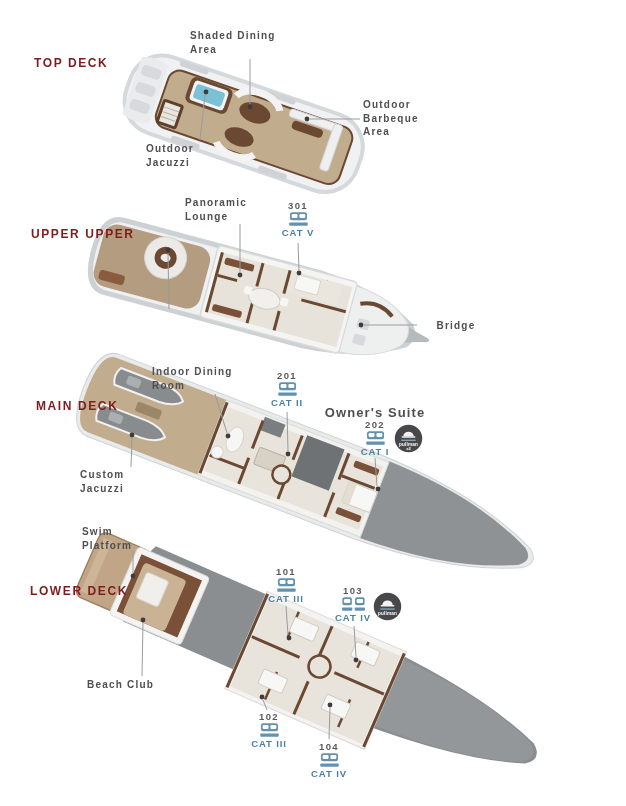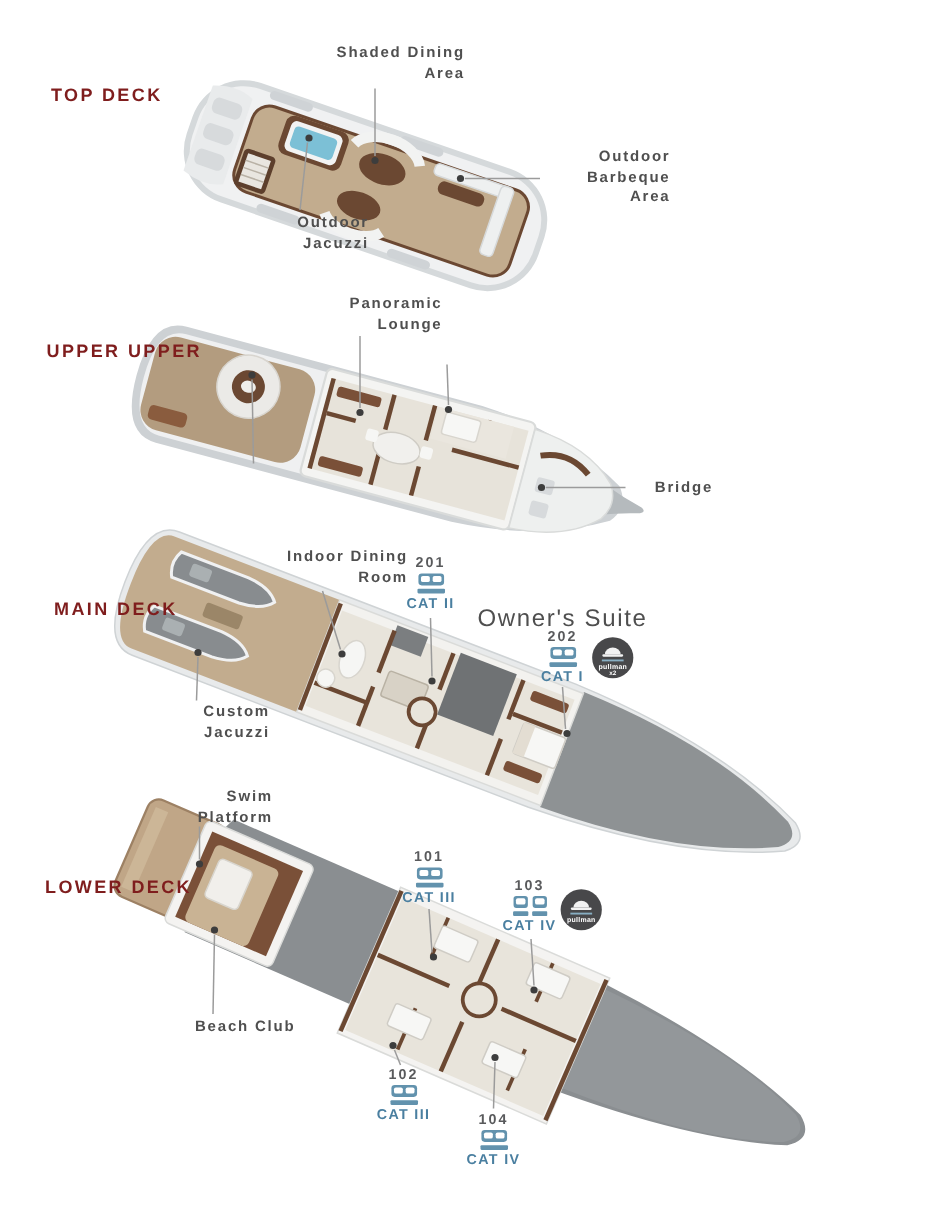--- a/index.html
+++ b/index.html
@@ -9,7 +9,7 @@
   .deck-title{position:absolute;font-size:12px;font-weight:700;letter-spacing:1.6px;
               color:#7f1d1d;white-space:nowrap;}
   .note{position:absolute;font-size:10px;font-weight:600;letter-spacing:1.2px;color:#4f4f4f;
-        text-align:right;line-height:13.5px;}
+        text-align:left;line-height:13.5px;}
   .note div{white-space:nowrap;}
   .cabin{position:absolute;text-align:center;}
   .cabin .num{font-size:9.5px;font-weight:600;letter-spacing:1.4px;color:#595a5c;line-height:11px;}

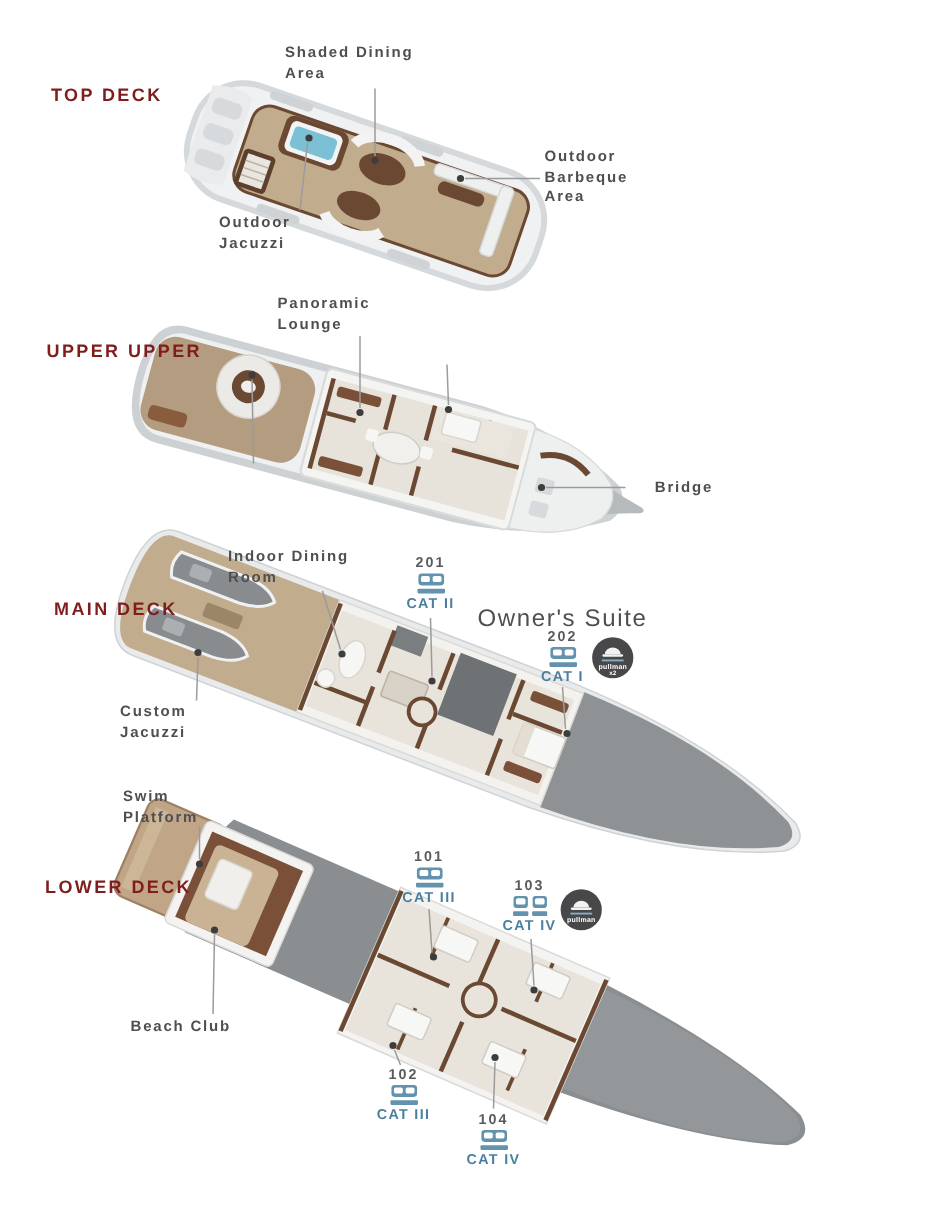--- a/index.html
+++ b/index.html
@@ -257,6 +257,16 @@
     <div>Lounge</div>
   </div>
 
+  <div class="cabin" style="left:266px;top:200px;width:64px">
+    <div class="num">301</div>
+    <svg width="19" height="14" viewBox="0 0 30 22">
+      <rect x="1.5" y="0.5" width="27" height="12.5" rx="3.5" fill="#6292ad"></rect>
+      <rect x="4.2" y="3" width="9.3" height="6.5" rx="2" fill="#ffffff"></rect>
+      <rect x="16.5" y="3" width="9.3" height="6.5" rx="2" fill="#ffffff"></rect>
+      <rect x="0.5" y="16.5" width="29" height="5" rx="1.2" fill="#6292ad"></rect>
+    </svg>
+    <div class="cat">CAT V</div>
+  </div>
 
 
   <div class="note" style="left:421px;top:319px;width:70px;text-align:center">

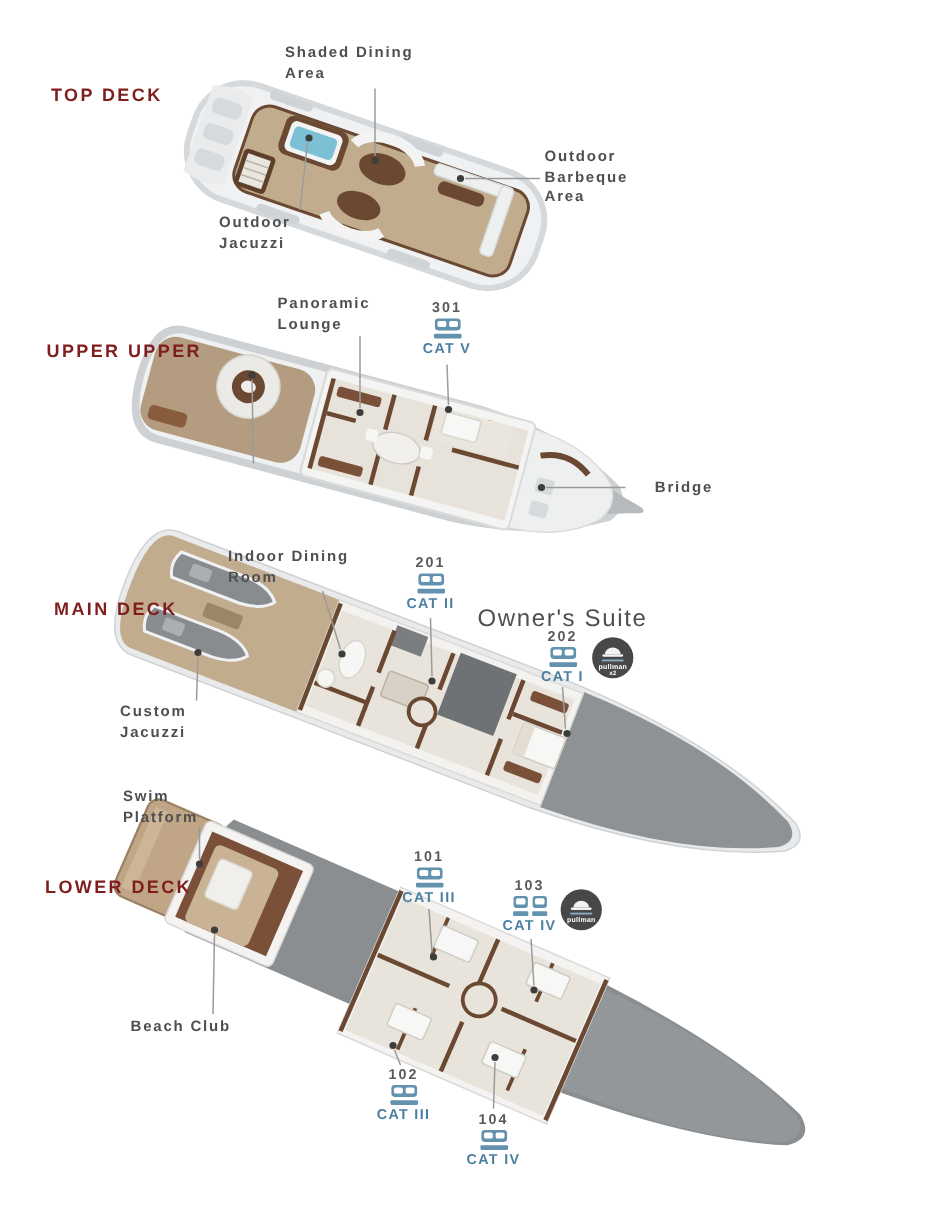--- a/index.html
+++ b/index.html
@@ -13,7 +13,7 @@
   .note div{white-space:nowrap;}
   .cabin{position:absolute;text-align:center;}
   .cabin .num{font-size:9.5px;font-weight:600;letter-spacing:1.4px;color:#595a5c;line-height:11px;}
-  .cabin .suite-label{font-size:16px;font-weight:400;letter-spacing:1.1px;color:#4f4f4f;
+  .cabin .suite-label{font-size:13px;font-weight:700;letter-spacing:1.1px;color:#4f4f4f;
         line-height:13px;white-space:nowrap;}
   .cabin svg{display:block;margin:1px auto 1px auto;}
   .cabin .cat{font-size:9.5px;font-weight:700;letter-spacing:0.9px;color:#4a7fa0;line-height:12px;

